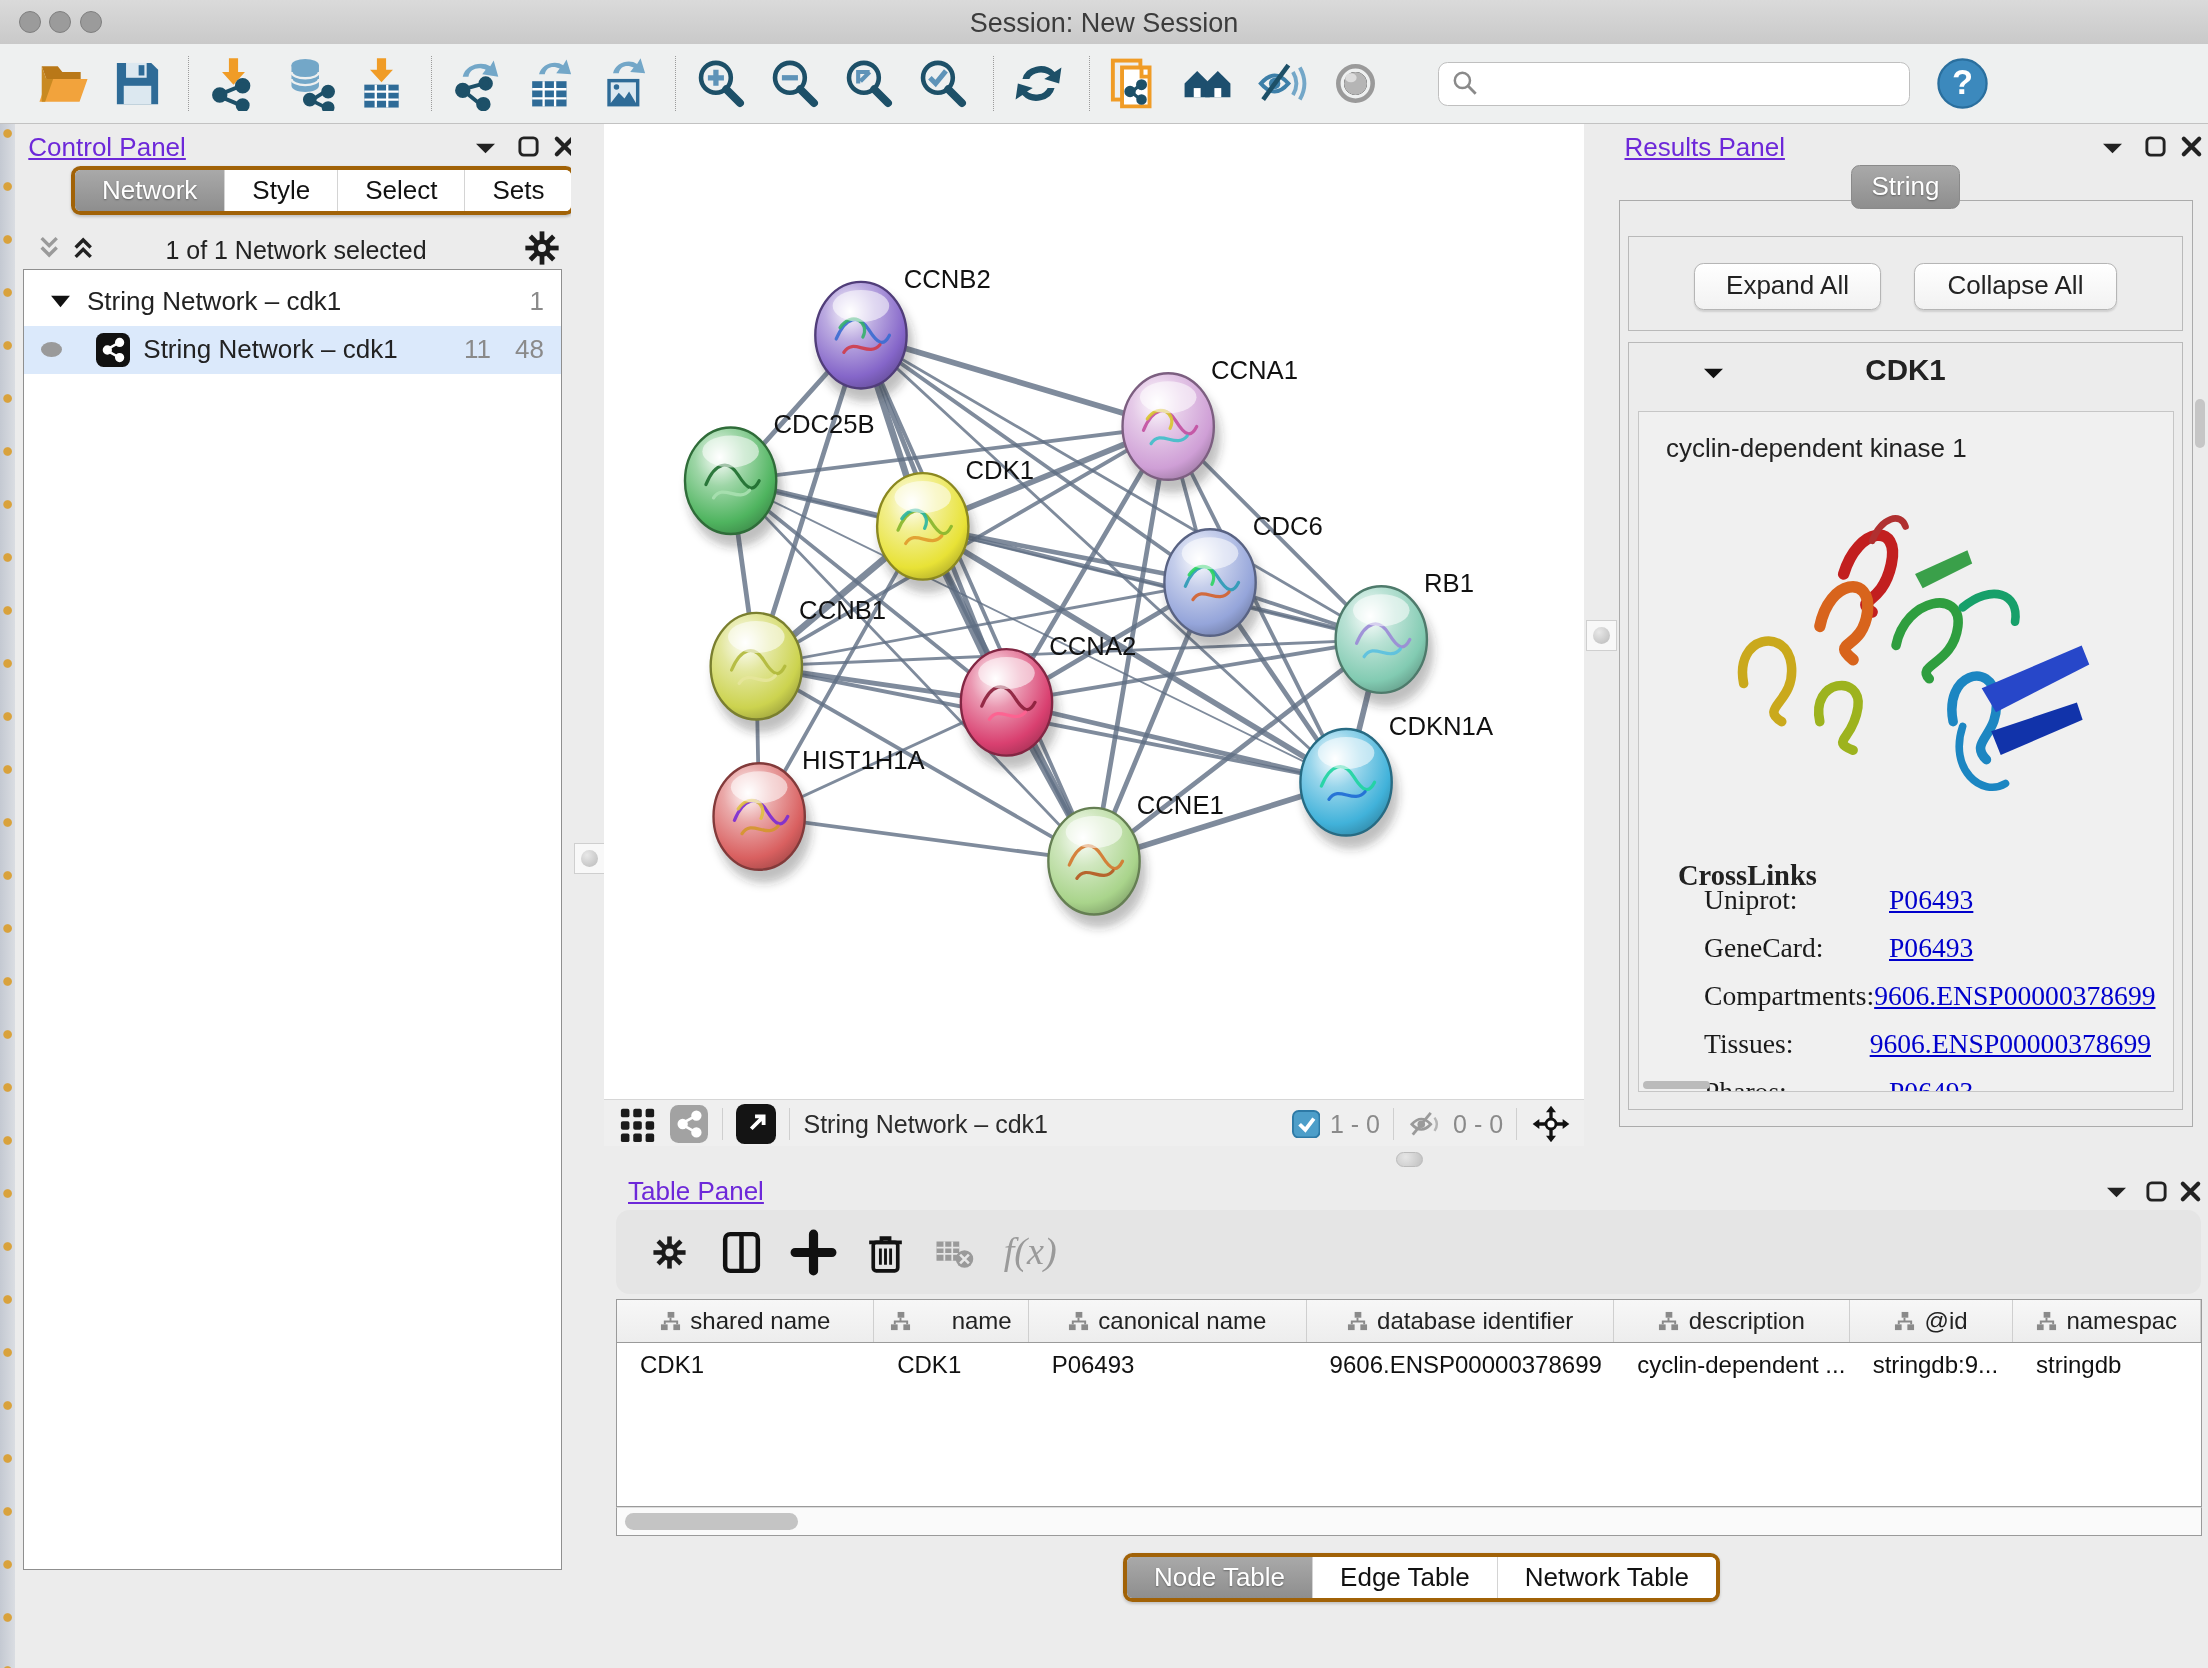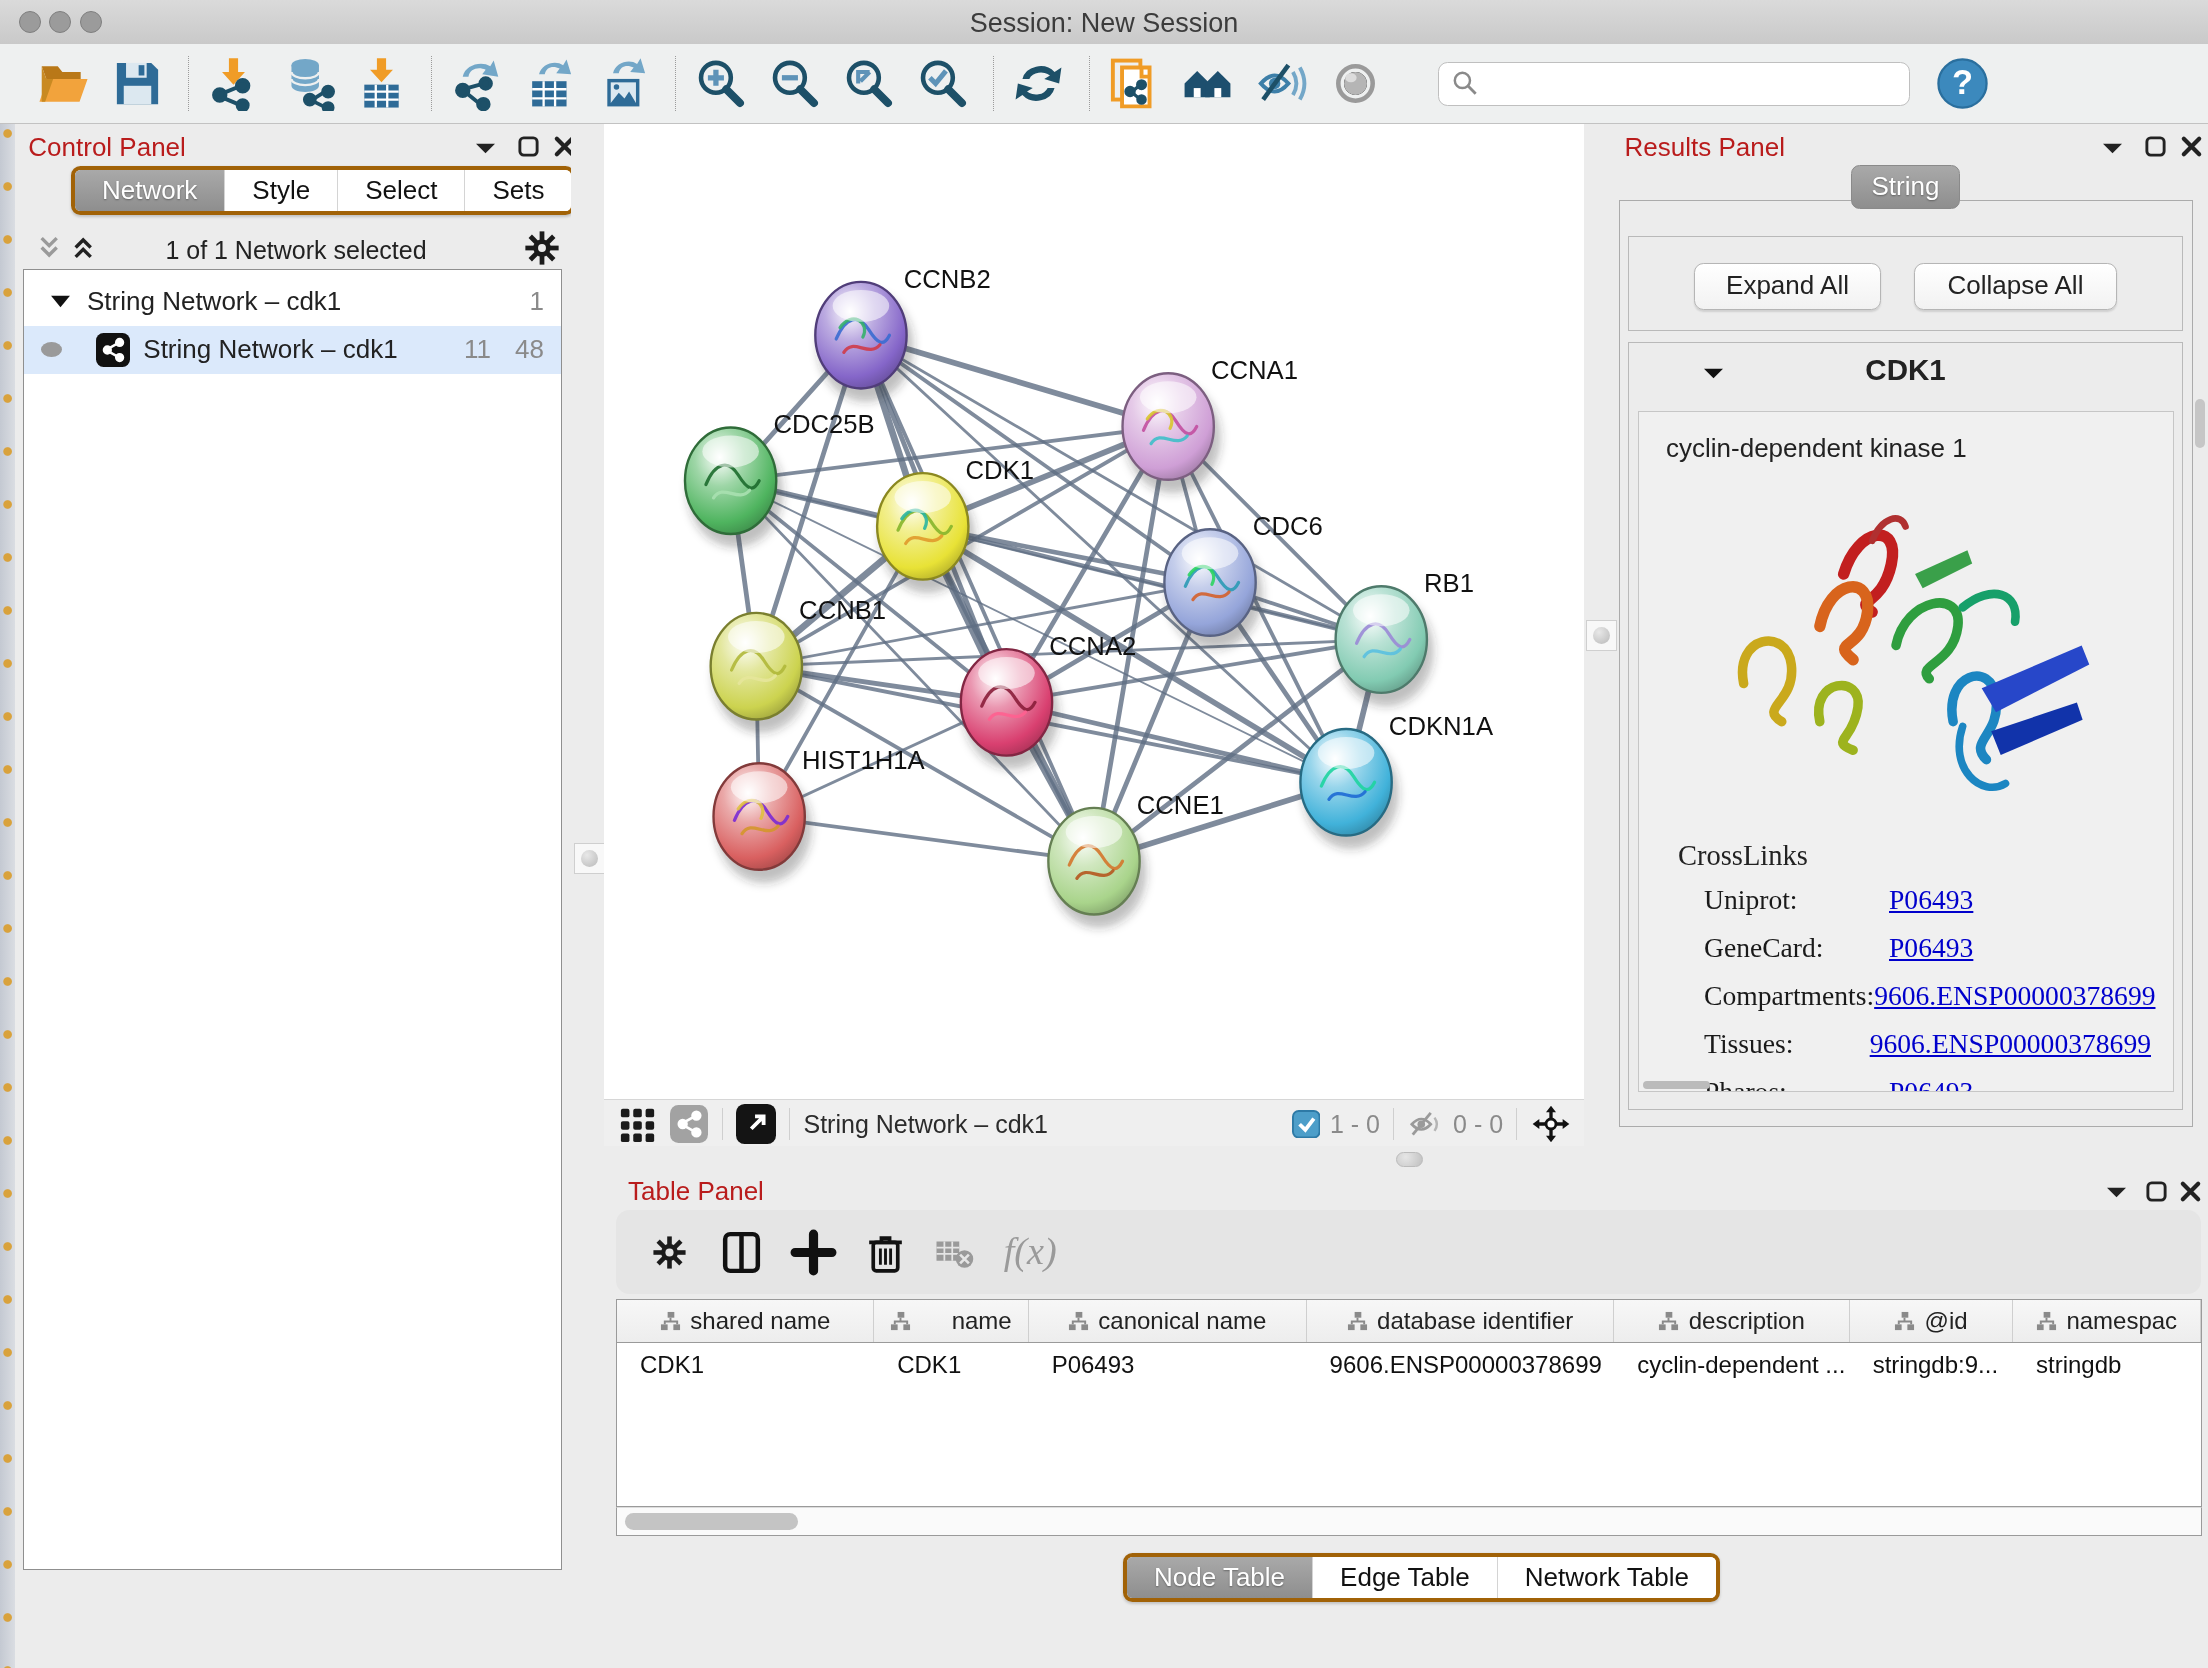--- a/index.html
+++ b/index.html
@@ -24,7 +24,7 @@
     background-size:15px 53px,15px 15px;}
 
   
-  .phead{font-size:26px;color:#b91c1c;}
+  .phead{font-size:26px;color:#6d28d9;text-decoration:underline;}
   .phead-ic{display:inline-block;cursor:pointer;}
 
   

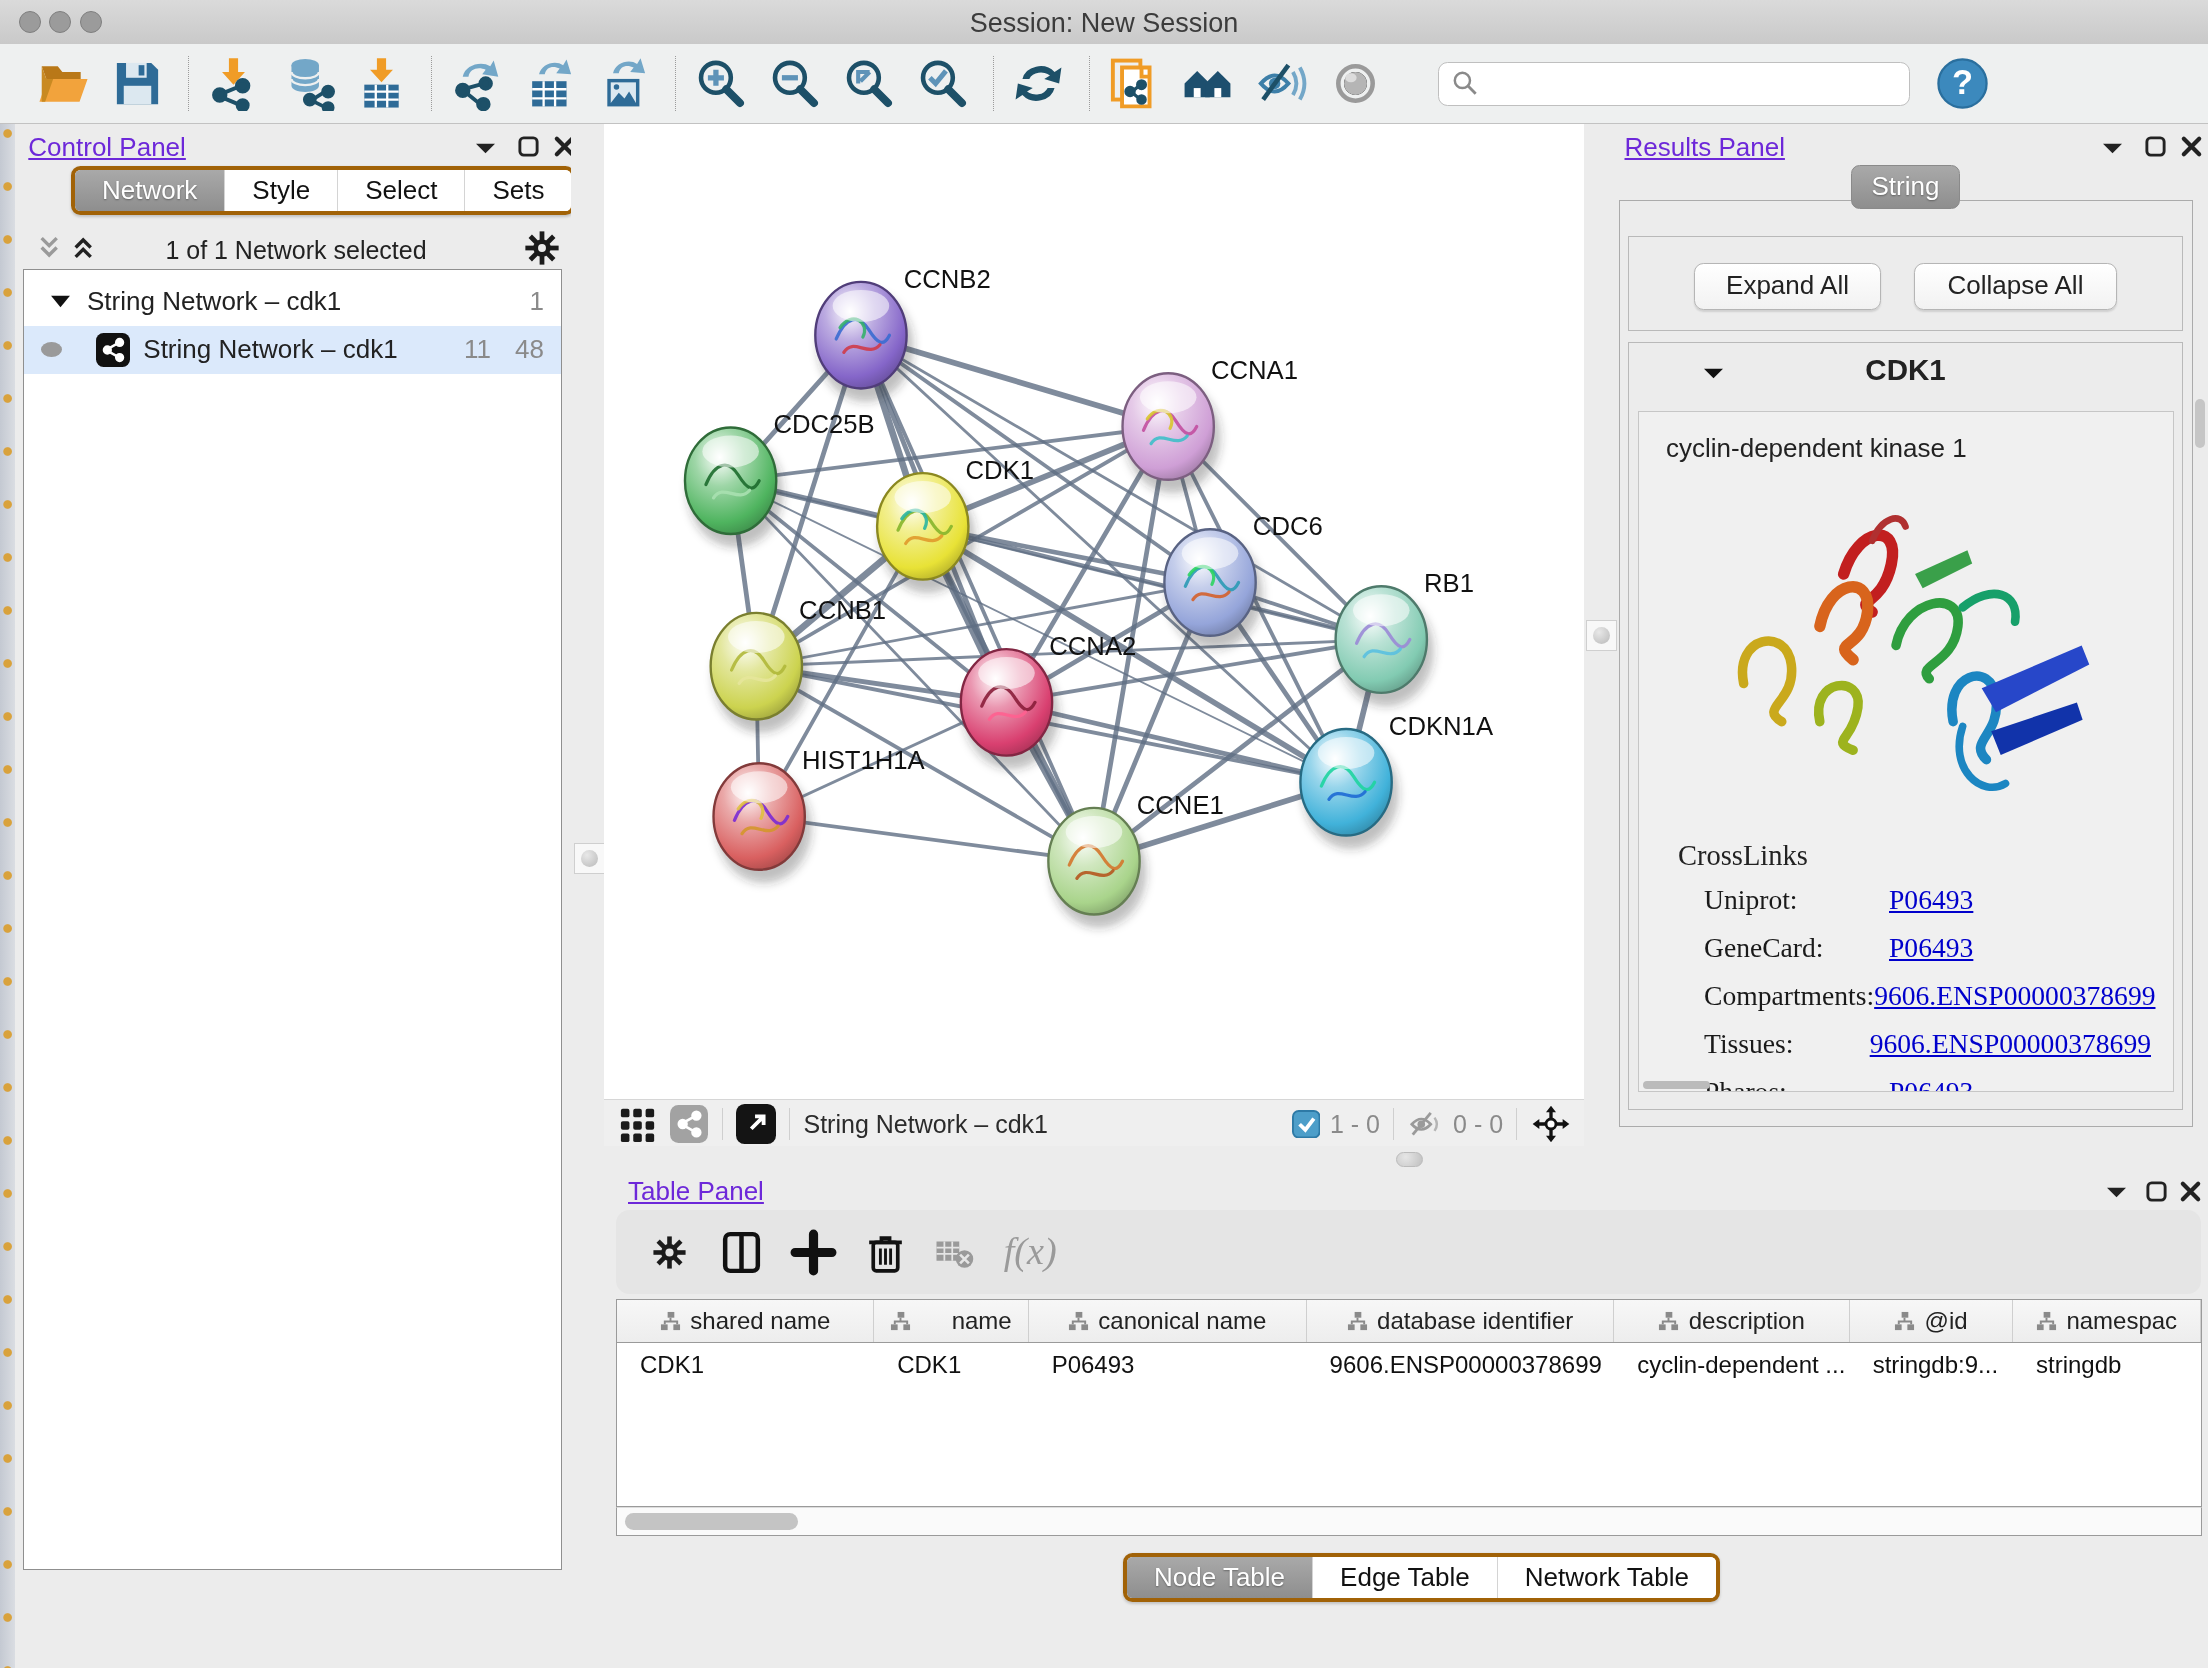--- a/index.html
+++ b/index.html
@@ -615,7 +615,7 @@
       <polygon points="330,260 420,230 426,248 340,285" fill="#1133aa"></polygon>
       <polygon points="250,95 305,70 310,84 258,110" fill="#3aa04a"></polygon>
     </svg>
-    <div class="serif" style="position:absolute;left:39px;top:428px;font-size:28.5px;font-weight:normal;">CrossLinks</div>
+    <div class="serif" style="position:absolute;left:39px;top:448px;font-size:28.5px;font-weight:bold;">CrossLinks</div>
     <div id="xl-rows" style="position:absolute;left:65px;top:472px;width:447px;">
         <div style="display: flex; margin-bottom: 16px;">
           <span class="serif xl-label" style="width: 185px;">Uniprot:</span>

